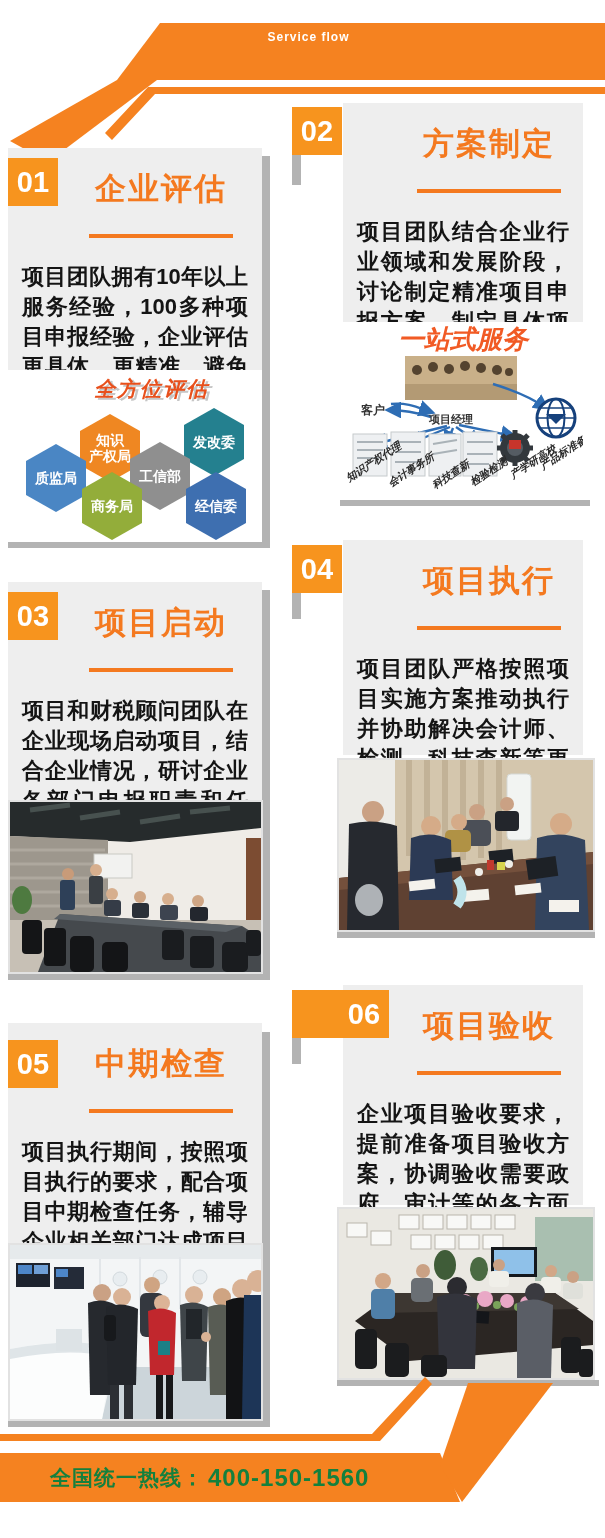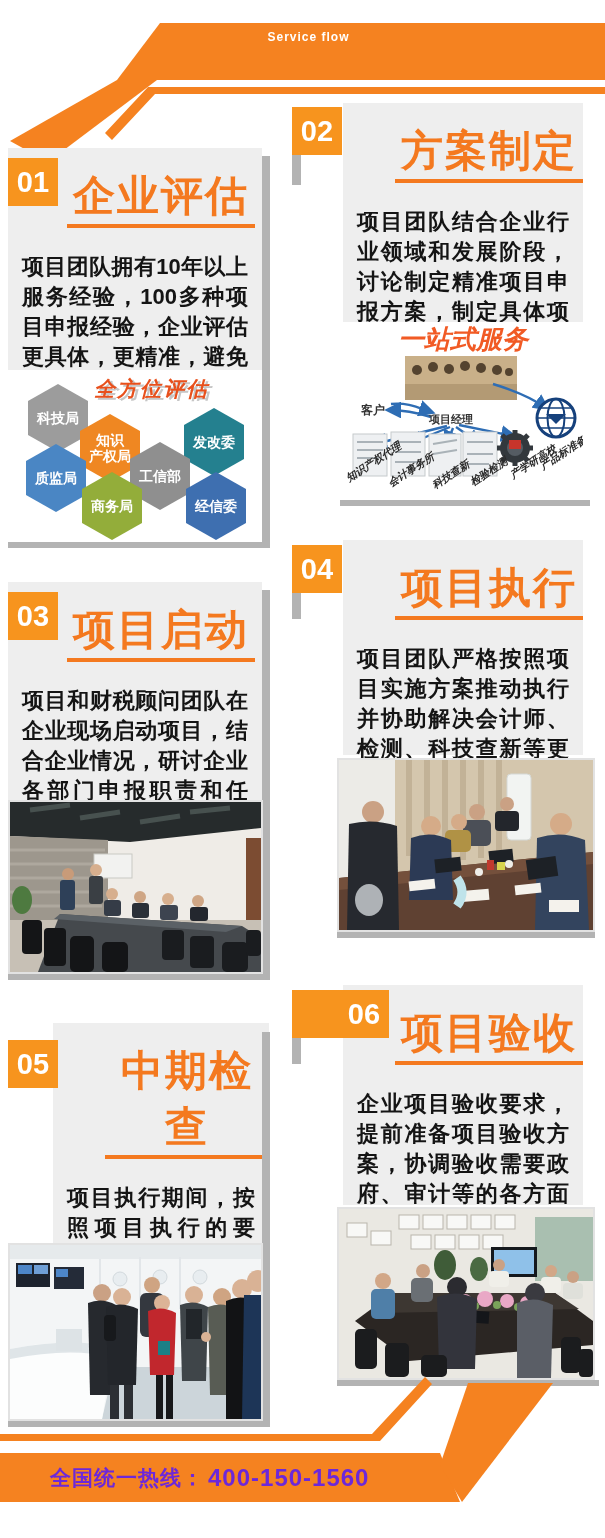--- a/index.html
+++ b/index.html
@@ -22,8 +22,8 @@
          font-size:29px;font-weight:bold;z-index:5;}
   .badge-stem{position:absolute;width:9px;background:#b3b3b3;z-index:4;}
   .title-row{text-align:center;padding-left:52px;margin-top:20px;}
-  .card-title{display:inline-block;color:#f4791f;font-size:42px;font-weight:bold;letter-spacing:2px;
-              border-bottom:4px solid #f4791f;padding:0 6px 0;}
+  .card-title{display:inline-block;color:#f4791f;font-size:31px;font-weight:bold;letter-spacing:2px;
+              border-bottom:4px solid #f4791f;padding:0 6px 24px;}
   .card-body{margin:24px 14px 0;font-size:22px;line-height:30px;font-weight:bold;color:#141414;
              text-align:justify;}
   .vshadow{position:absolute;width:8px;background:#b3b3b3;}

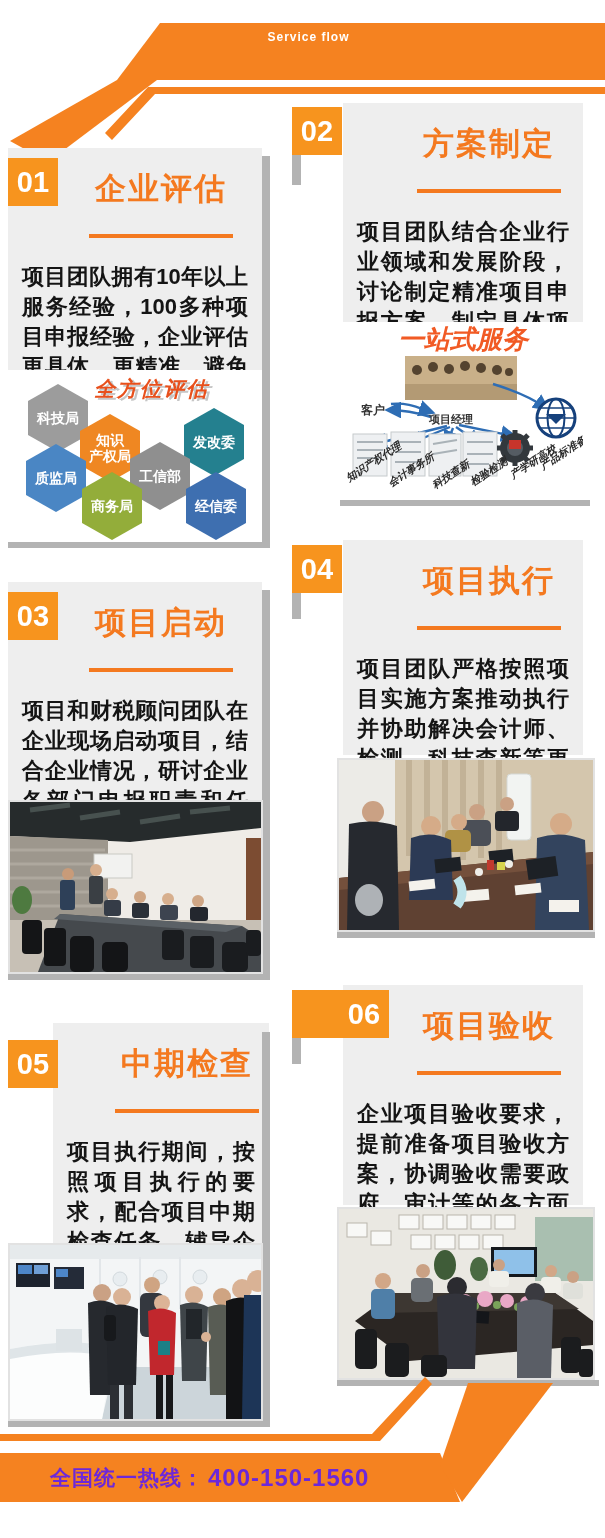--- a/index.html
+++ b/index.html
@@ -60,7 +60,6 @@
 
   <div class="graphic-box" style="left:8px;top:370px;width:254px;height:172px;">
     <div class="hexmap-title">全方位评估</div>
-    <div class="hex" style="left: 20px; top: 14px; background: rgb(156, 156, 156);"><span>科技局</span></div>
     <div class="hex" style="left: 72px; top: 44px; background: rgb(239, 135, 34);"><span>知识
 产权局</span></div>
     <div class="hex" style="left: 176px; top: 38px; background: rgb(36, 128, 143);"><span>发改委</span></div>

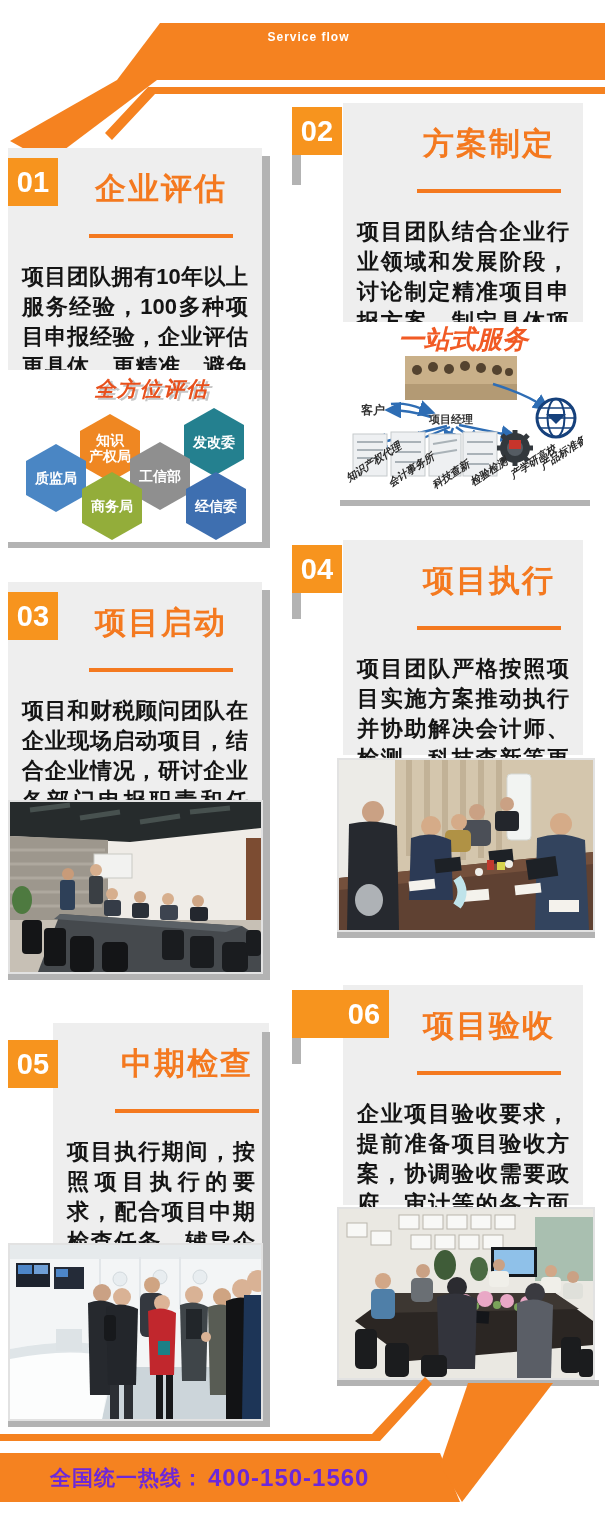--- a/index.html
+++ b/index.html
@@ -248,7 +248,7 @@
   </div>
   <div class="hshadow" style="left:337px;top:932px;width:258px;"></div>
 
-  <div class="card" style="left:8px;top:1023px;width:216px;height:220px;margin-left:45px;">
+  <div class="card" style="left:8px;top:1023px;width:254px;height:220px;">
     <div class="title-row"><span class="card-title">中期检查</span></div>
     <div class="card-body">项目执行期间，按照项目执行的要求，配合项目中期检查任务，辅导企业相关部门达成项目中期检查指标。</div>
   </div>

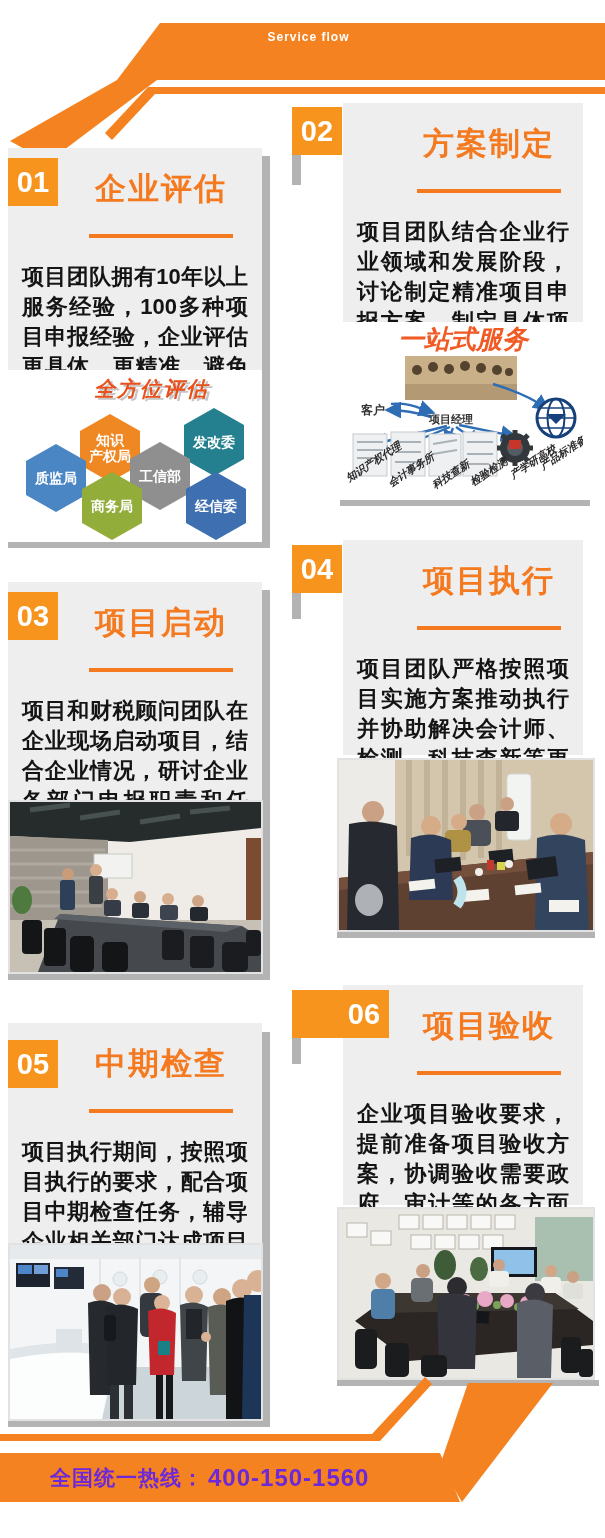--- a/index.html
+++ b/index.html
@@ -12,7 +12,7 @@
                align-items:baseline;color:#fff;}
   .banner-title{font-size:39px;font-weight:bold;letter-spacing:3px;}
   .banner-sub{font-size:12px;font-weight:bold;margin-left:12px;letter-spacing:1px;}
-  .hotline{position:absolute;left:50px;top:1453px;height:49px;display:flex;align-items:center;color:#6d28d9;}
+  .hotline{position:absolute;left:50px;top:1453px;height:49px;display:flex;align-items:center;color:#15803d;}
   .hotline-label{font-size:21px;font-weight:bold;letter-spacing:1px;}
   .hotline-number{font-size:24px;font-weight:bold;margin-left:4px;letter-spacing:1px;}
   

